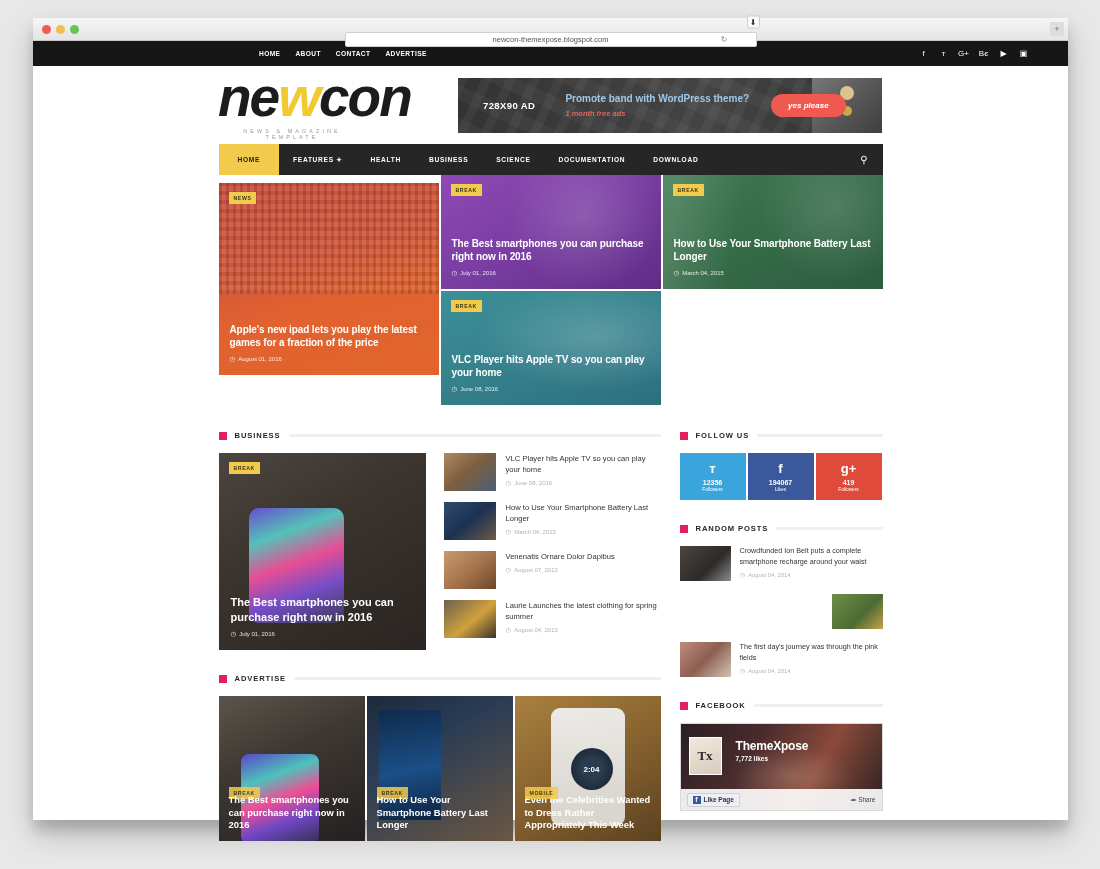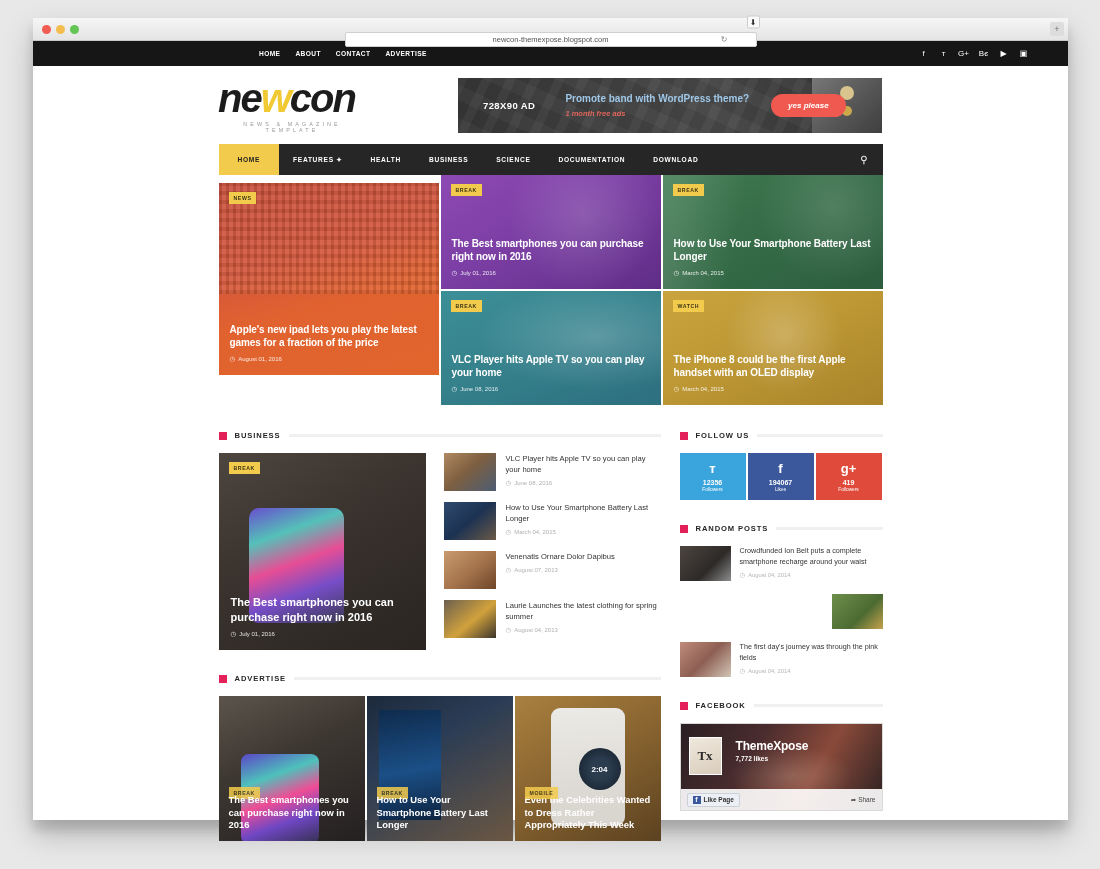--- a/index.html
+++ b/index.html
@@ -81,7 +81,7 @@
   }
   .logo-wrap { width: 185px; }
   .logo {
-    font-size: 40px; font-weight: bold; font-style: italic;
+    font-size: 55px; font-weight: bold; font-style: italic;
     letter-spacing: -2px; color: #1c1c1c; line-height: 1;
     position: relative; display: inline-block;
   }

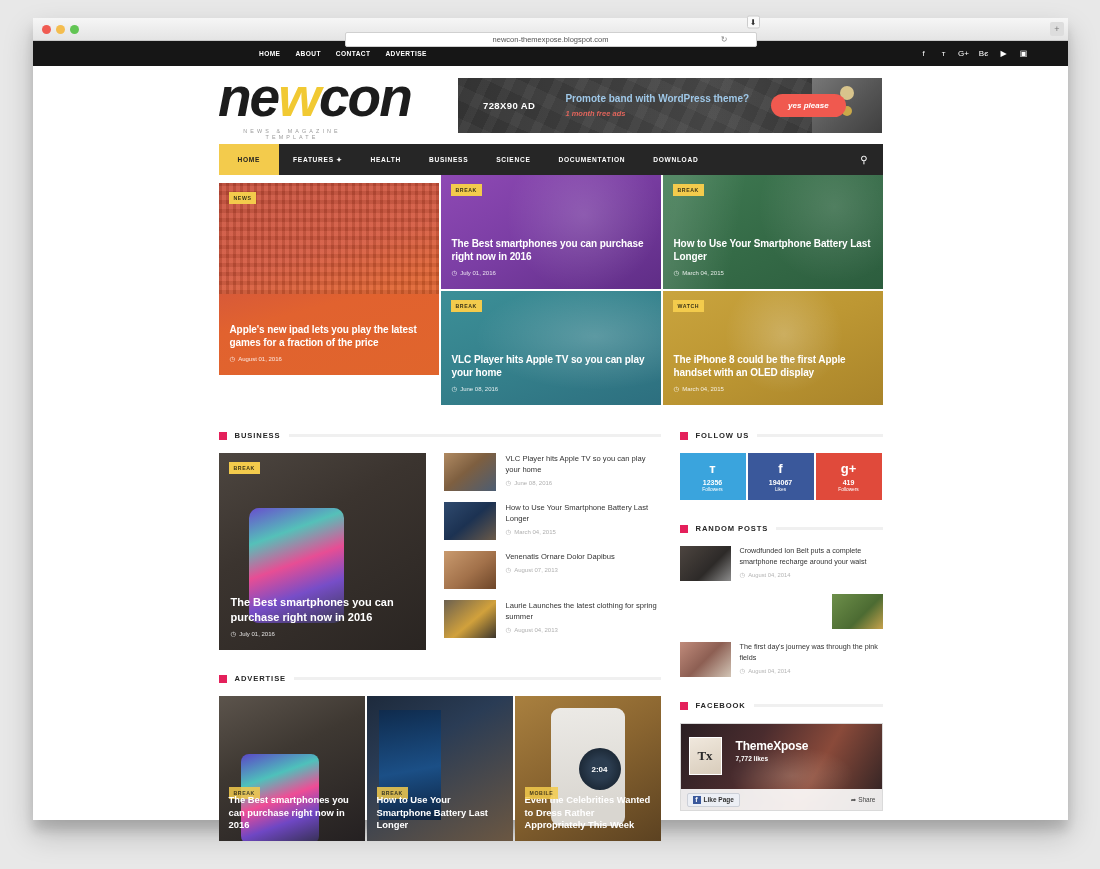--- a/index.html
+++ b/index.html
@@ -416,14 +416,6 @@
               <span>March 04, 2015</span>
             </div>
         </div>
-        <div class="card f-right bg-gold" style="height:114px">
-          <span class="badge">WATCH</span>
-          <h3>The iPhone 8 could be the first Apple handset with an OLED display</h3>
-          <div class="date">
-              <span class="clock">◷</span>
-              <span>March 04, 2015</span>
-            </div>
-        </div>
       </div>
     </div>
 

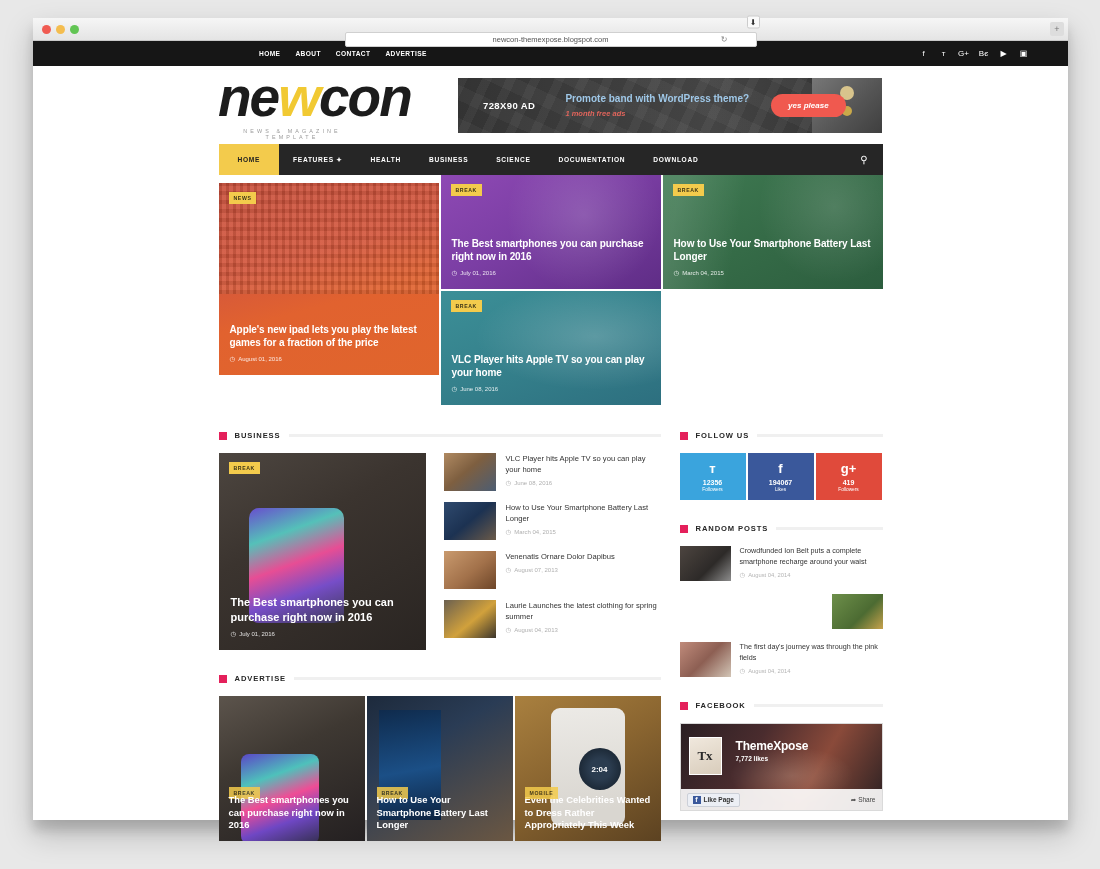--- a/index.html
+++ b/index.html
@@ -253,7 +253,7 @@
   .tc3::after { content:""; position:absolute; left:36px; top:12px; width:74px; height:118px;
     border-radius:9px; background: linear-gradient(175deg,#eceae6 0%,#d9d6d0 85%); }
   .tc3 .watchface {
-    position:absolute; left:64px; top:52px; width:42px; height:42px; border-radius:50%;
+    position:absolute; left:56px; top:52px; width:42px; height:42px; border-radius:50%;
     background: radial-gradient(circle,#2b3c4f 35%, #1d2a38 70%); z-index:2;
     display:flex; align-items:center; justify-content:center;
     color:#fff; font-size:8px; font-weight:bold;

